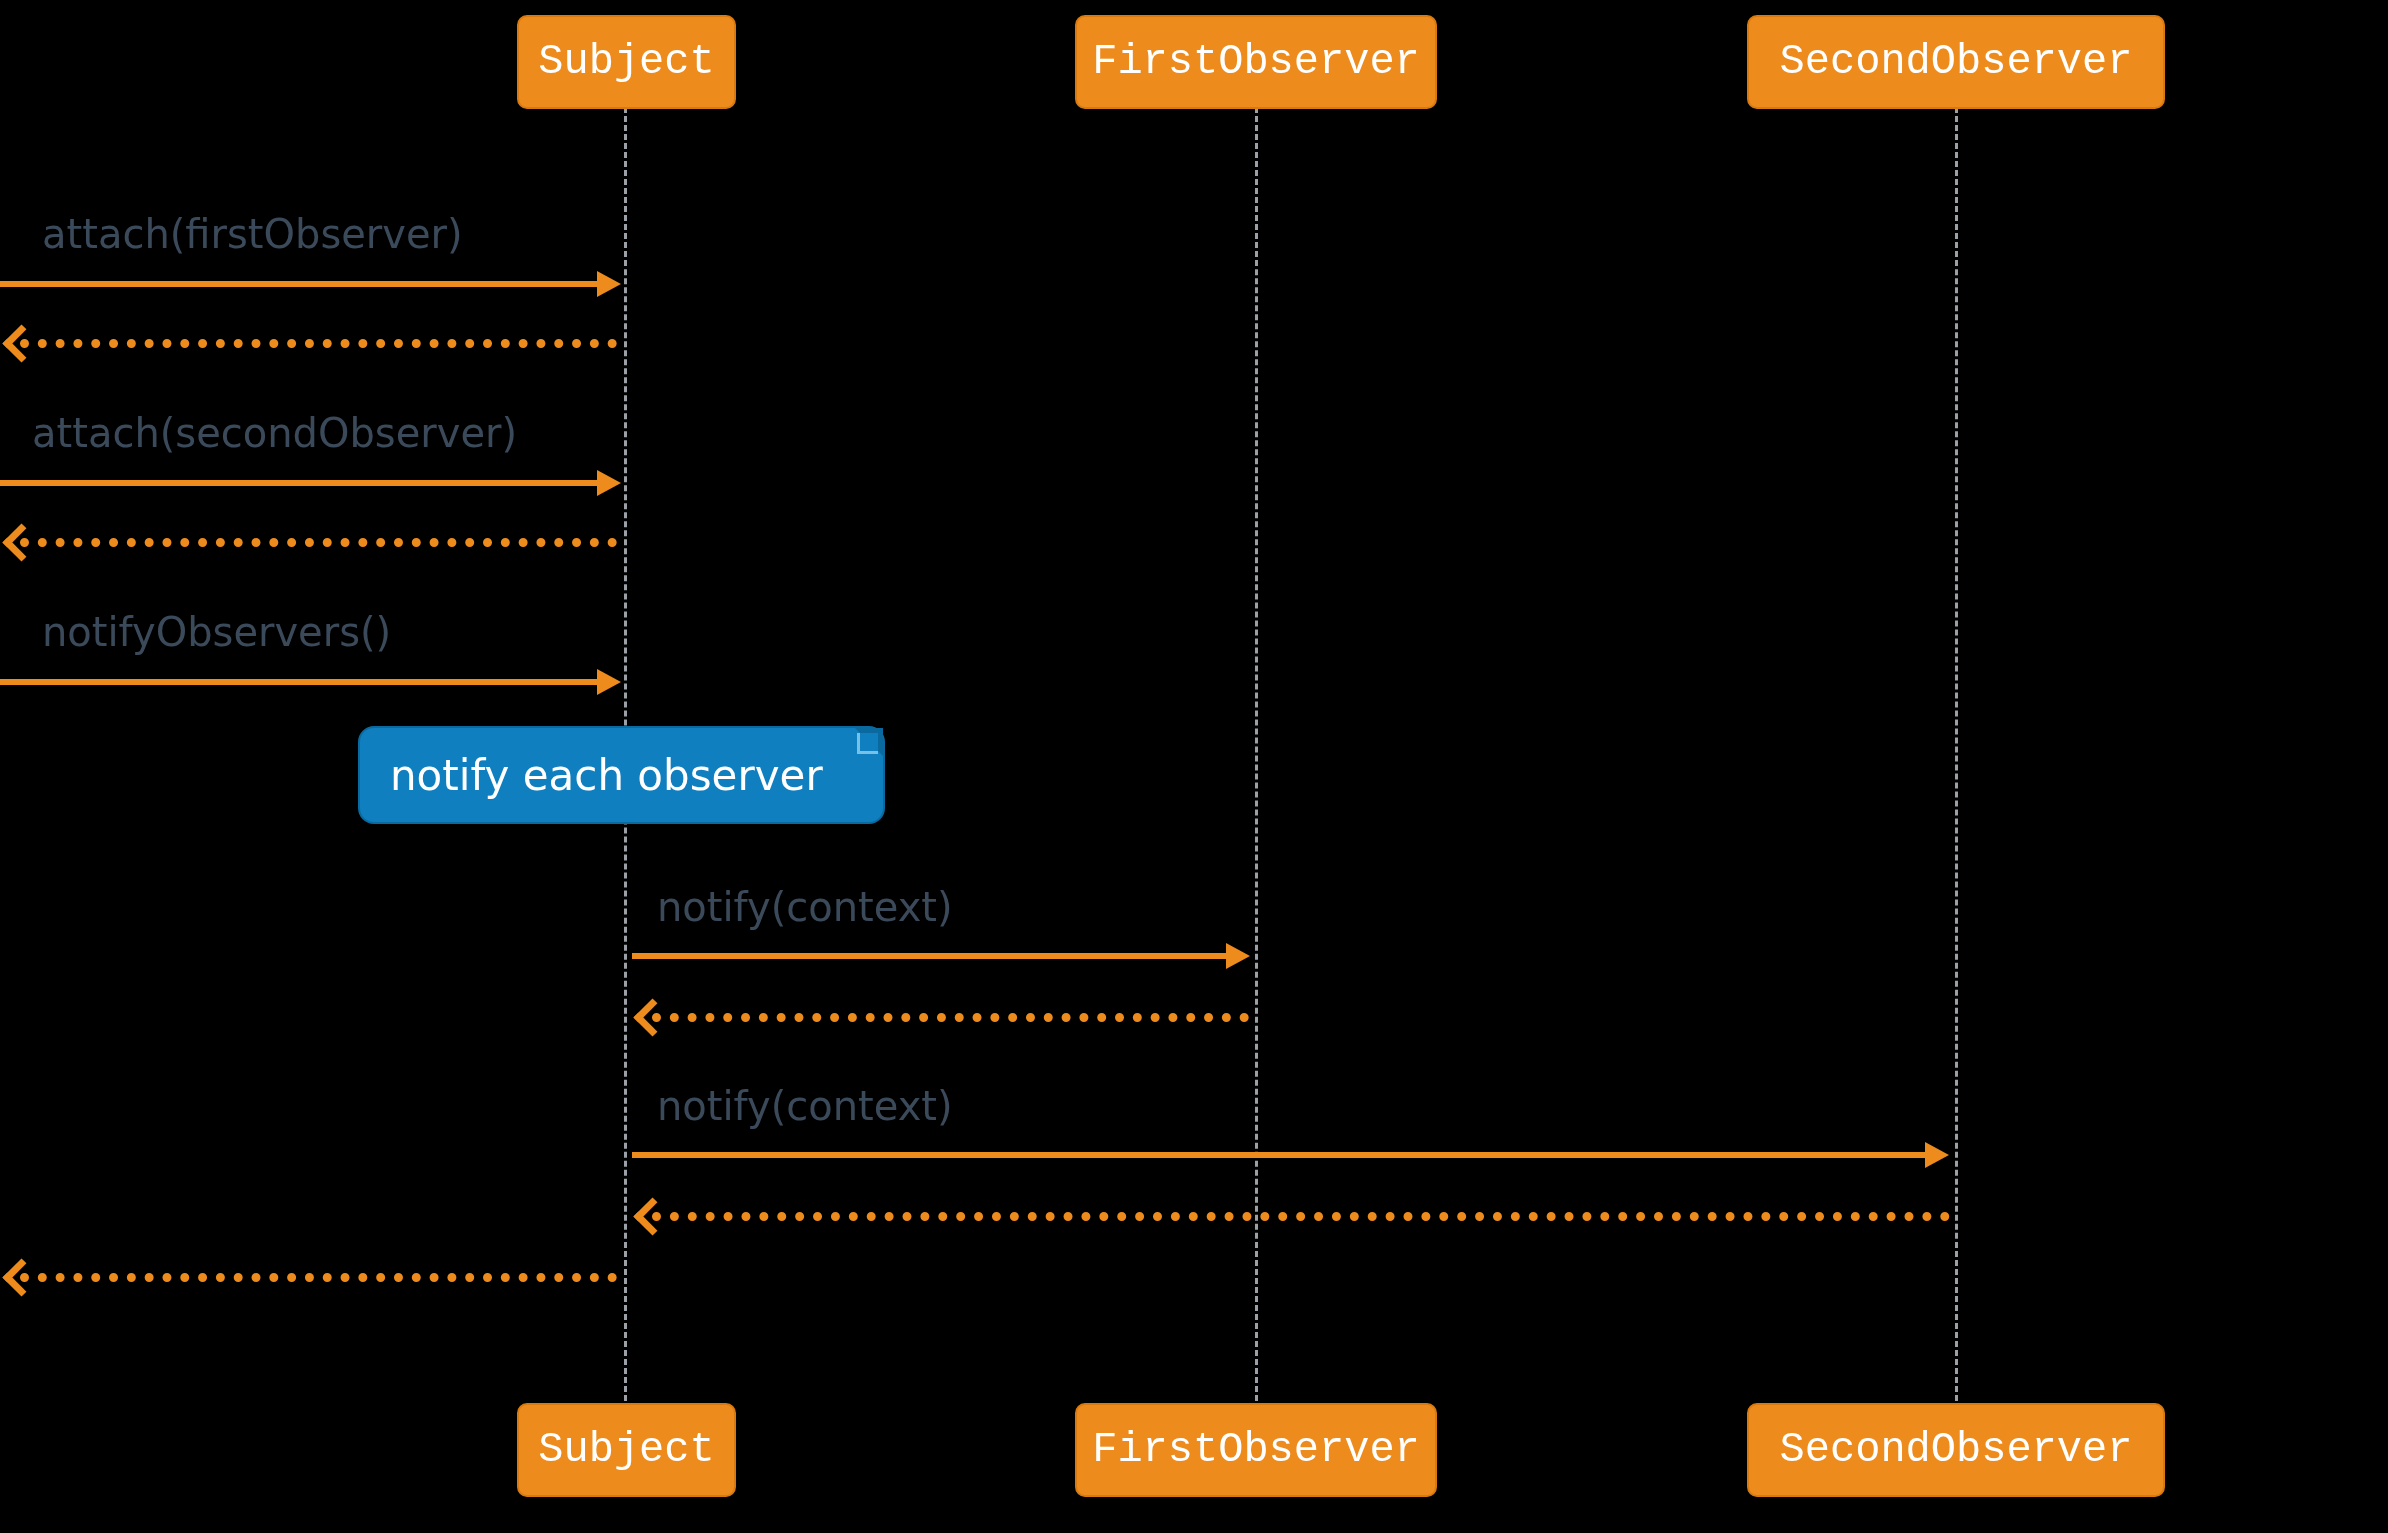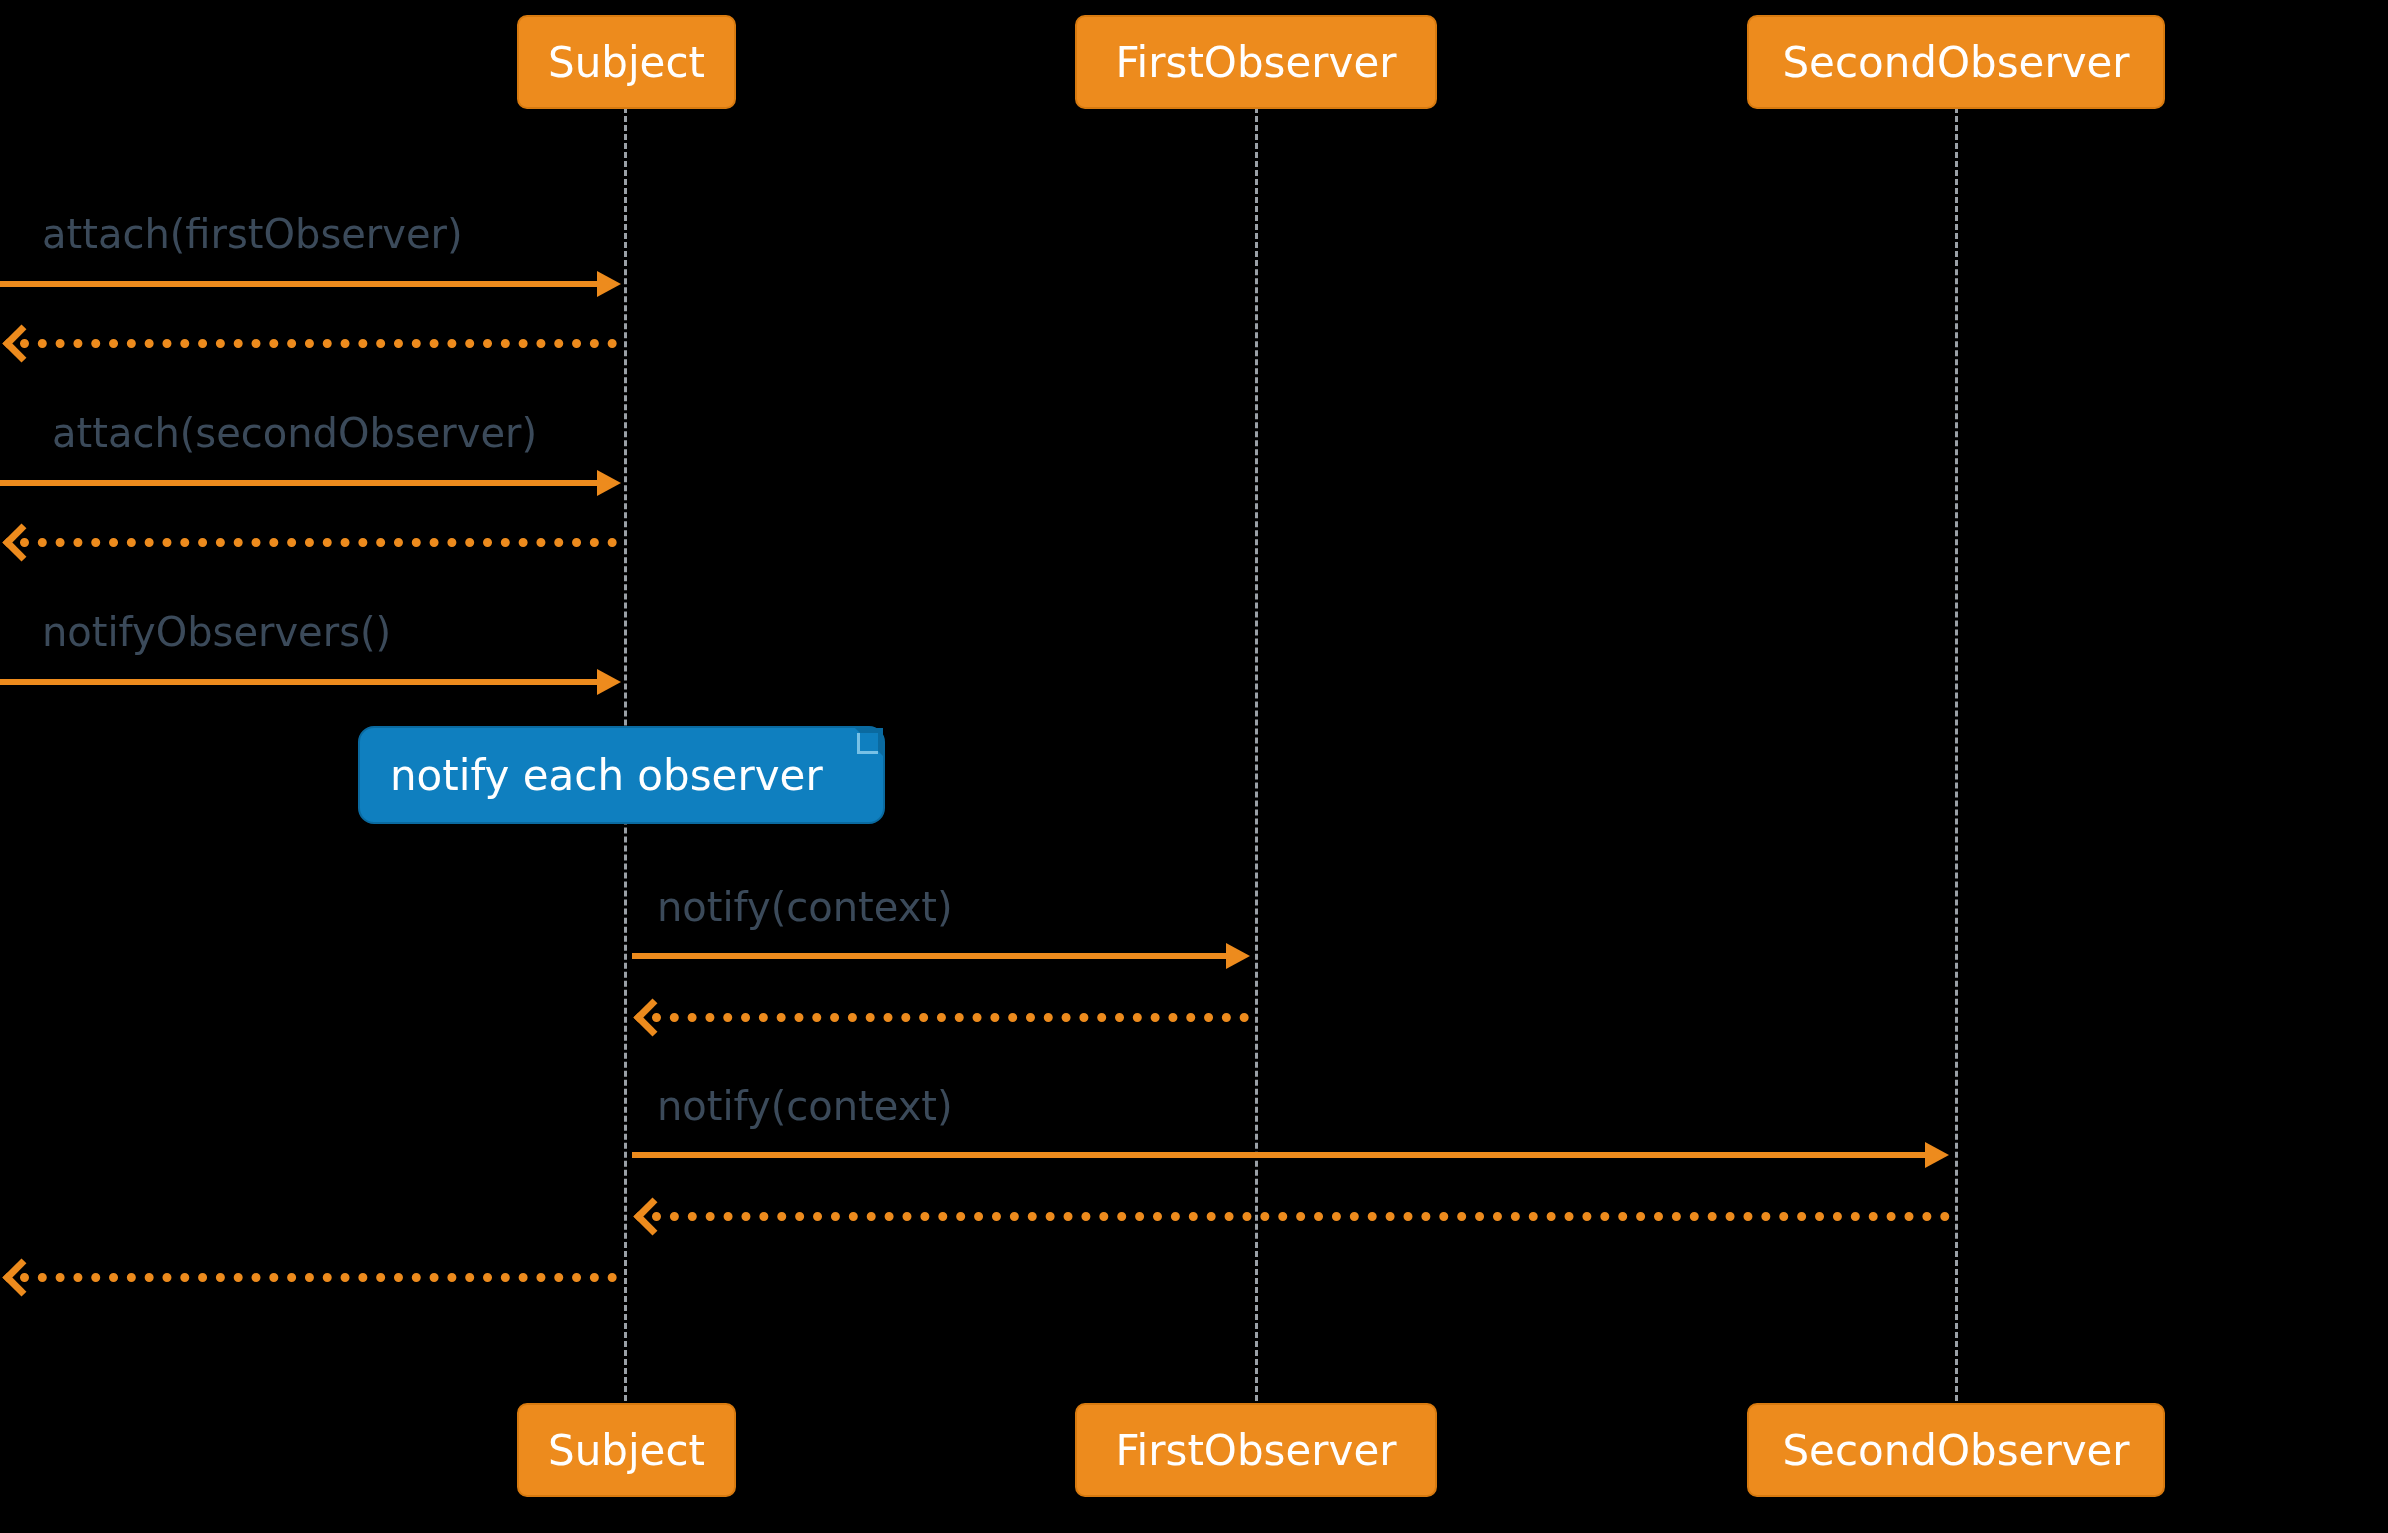--- a/index.html
+++ b/index.html
@@ -28,6 +28,7 @@
     align-items: center;
     justify-content: center;
     box-sizing: border-box;
+    font-family: Liberation Mono, monospace;
   }
   .lifeline {
     position: absolute;

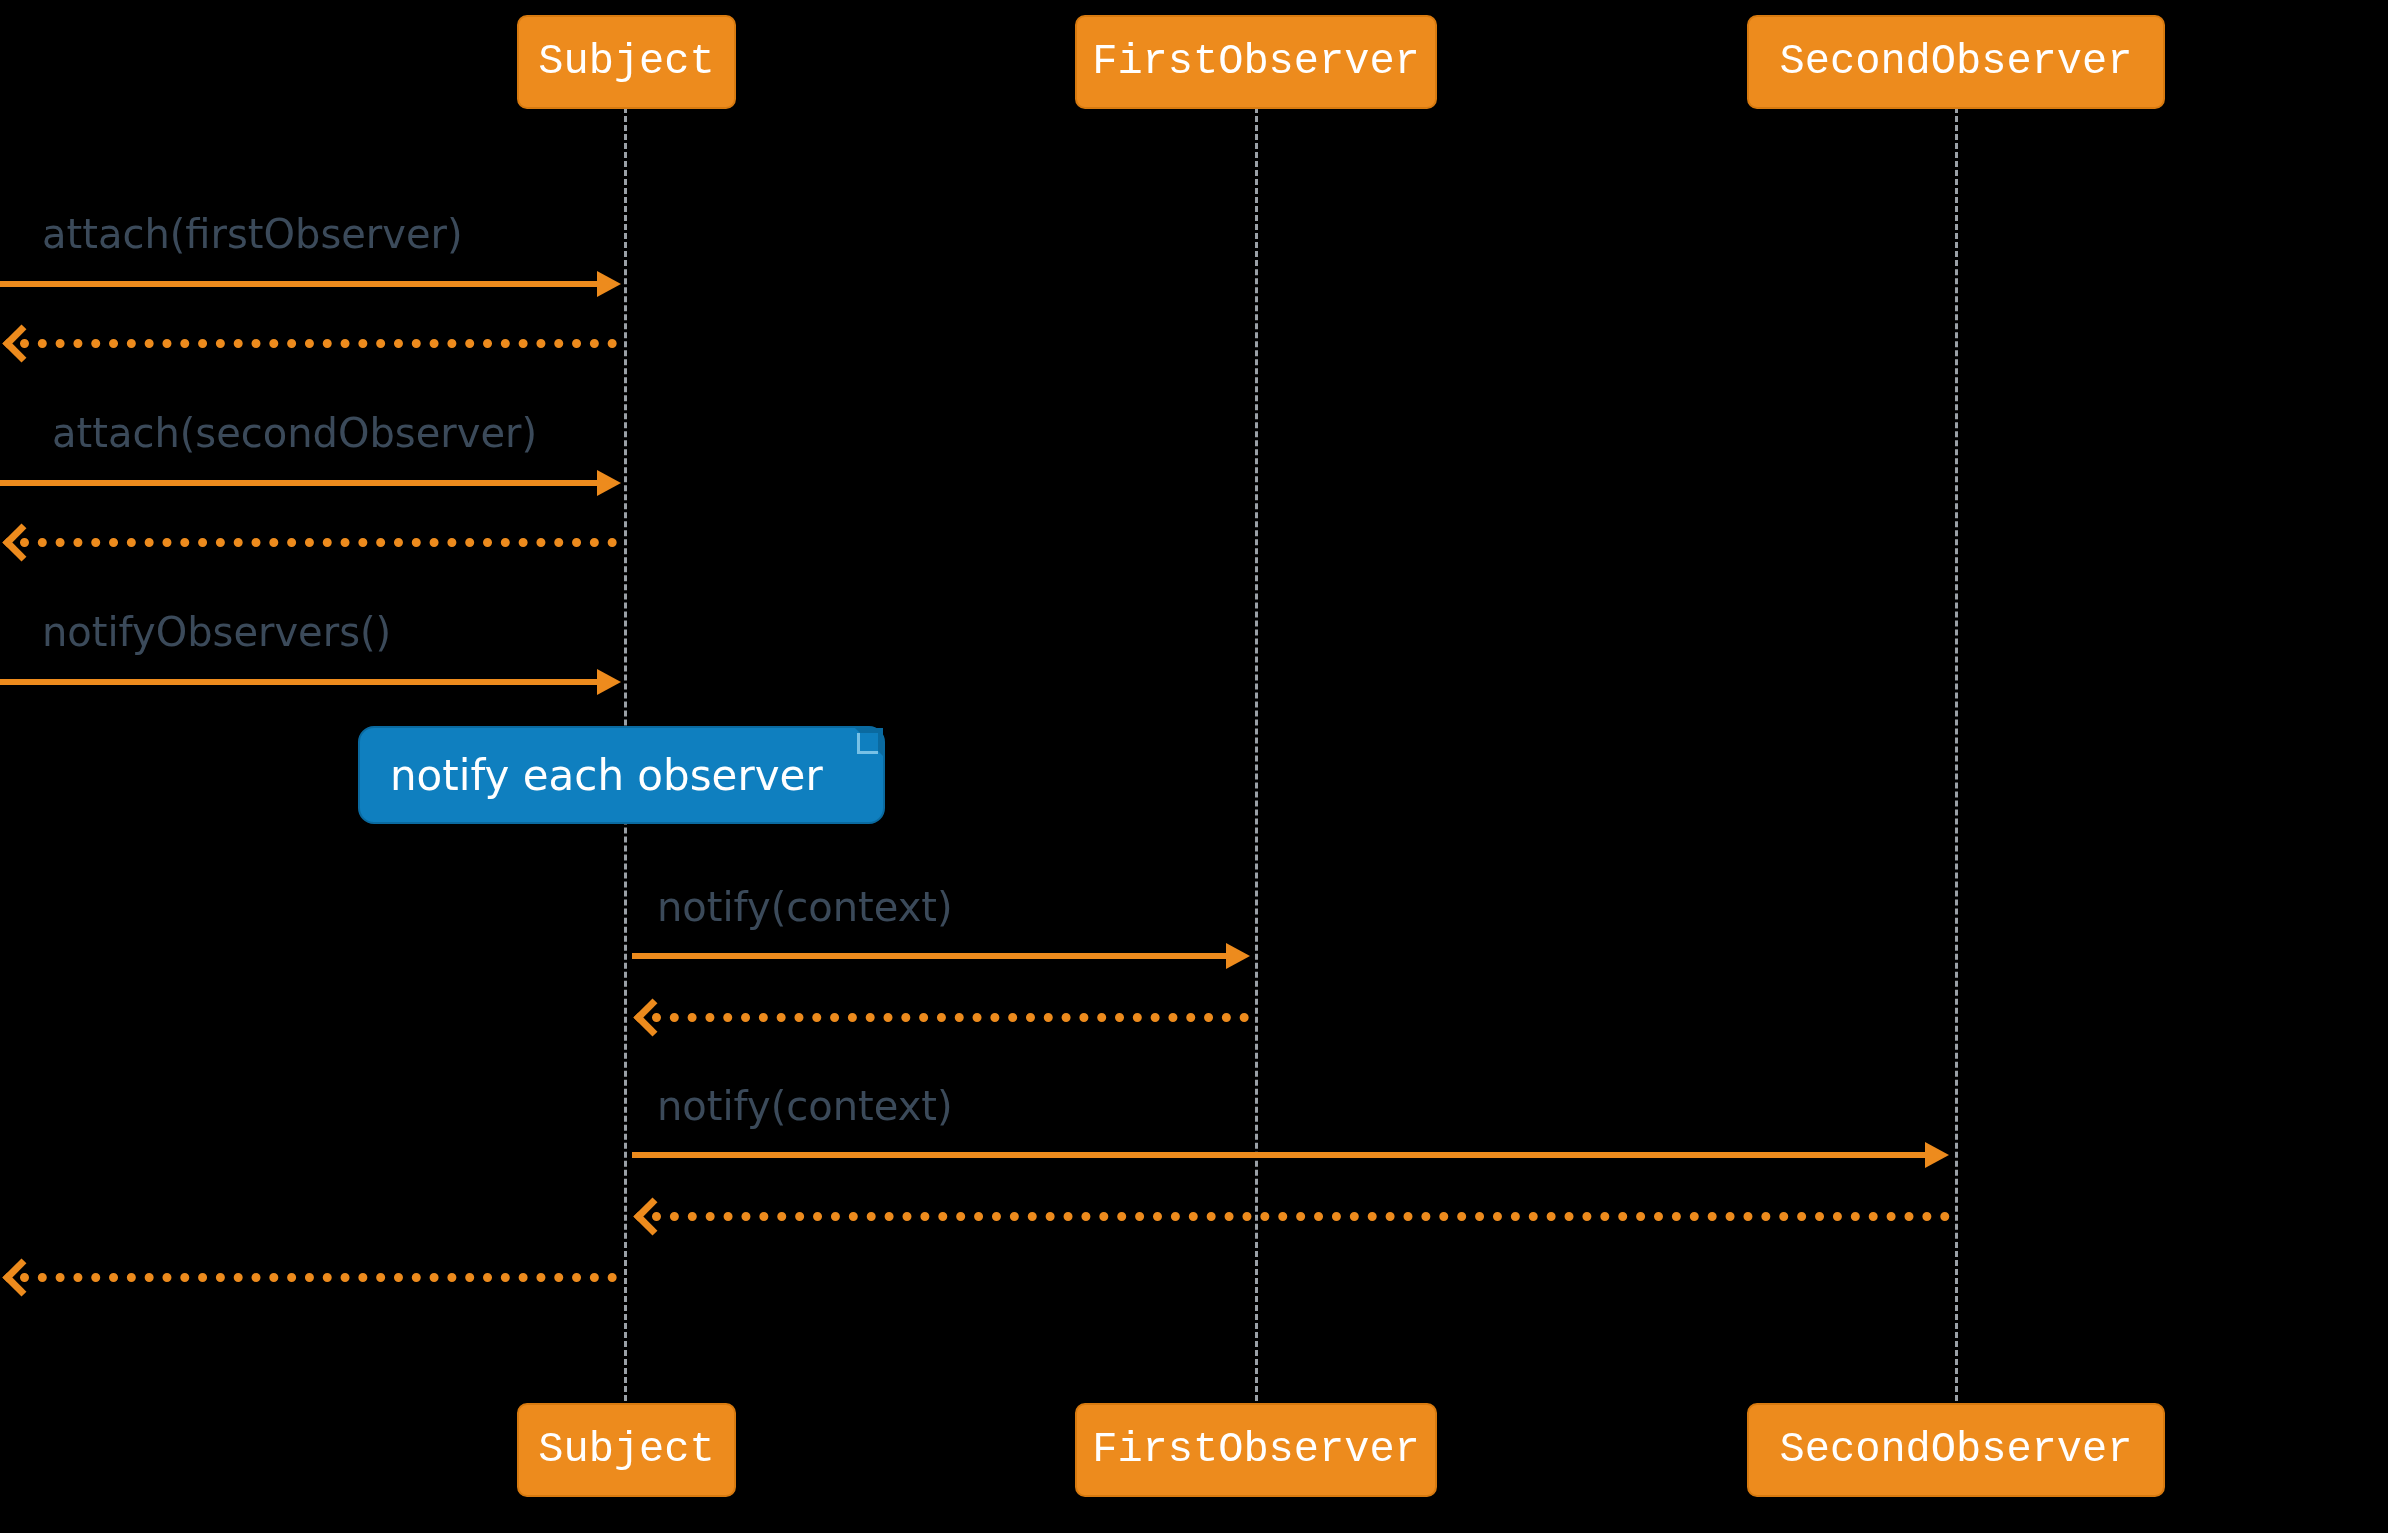--- a/index.html
+++ b/index.html
@@ -126,7 +126,7 @@
   <div class="arrow-line dashed" style="left:20px; top:339px; width:597px;"></div>
   <div class="arrowhead-open" style="left:8px; top:330px;"></div>
 
-  <div class="msg-label" style="left:52px; top:410px;">attach(secondObserver)</div>
+  <div class="msg-label" style="left:32px; top:410px;">attach(secondObserver)</div>
   <div class="arrow-line" style="left:0px; top:480px; width:600px;"></div>
   <div class="arrowhead right" style="left:597px; top:470px;"></div>
 

